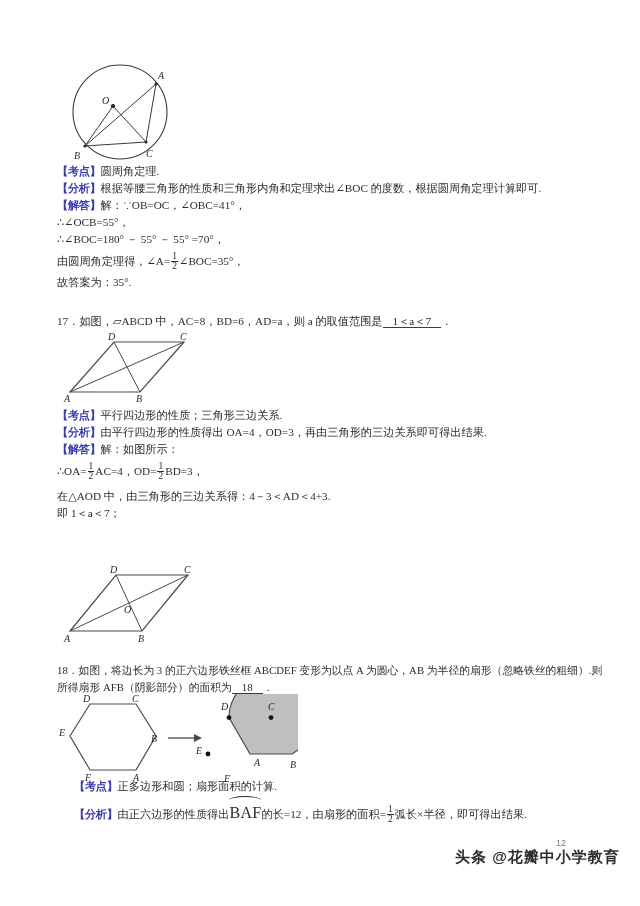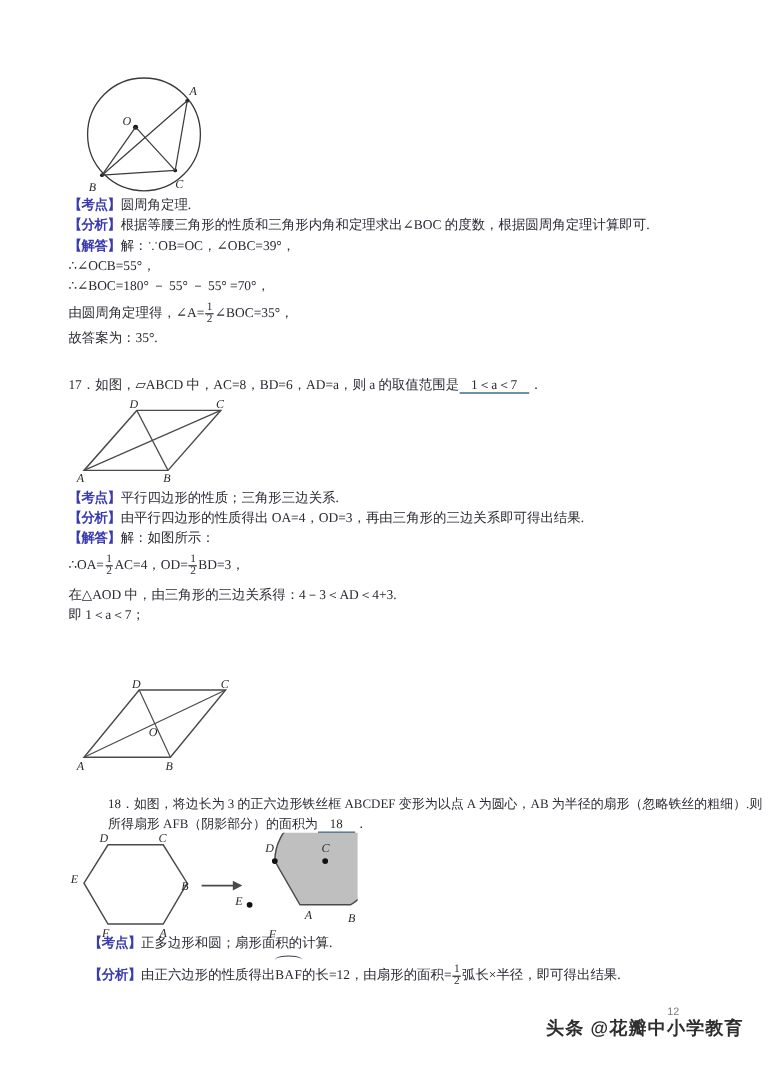--- a/index.html
+++ b/index.html
@@ -120,7 +120,7 @@
       <span class="tag">【分析】</span><span>根据等腰三角形的性质和三角形内角和定理求出∠BOC 的度数，根据圆周角定理计算即可.</span>
     </div>
     <div class="tline">
-      <span class="tag">【解答】</span><span>解：∵OB=OC，∠OBC=39°，</span>
+      <span class="tag">【解答】</span><span>解：∵OB=OC，∠OBC=41°，</span>
     </div>
     <div class="tline">∴∠OCB=55°，</div>
     <div class="tline">∴∠BOC=180° － 55° － 55° =70°，</div>

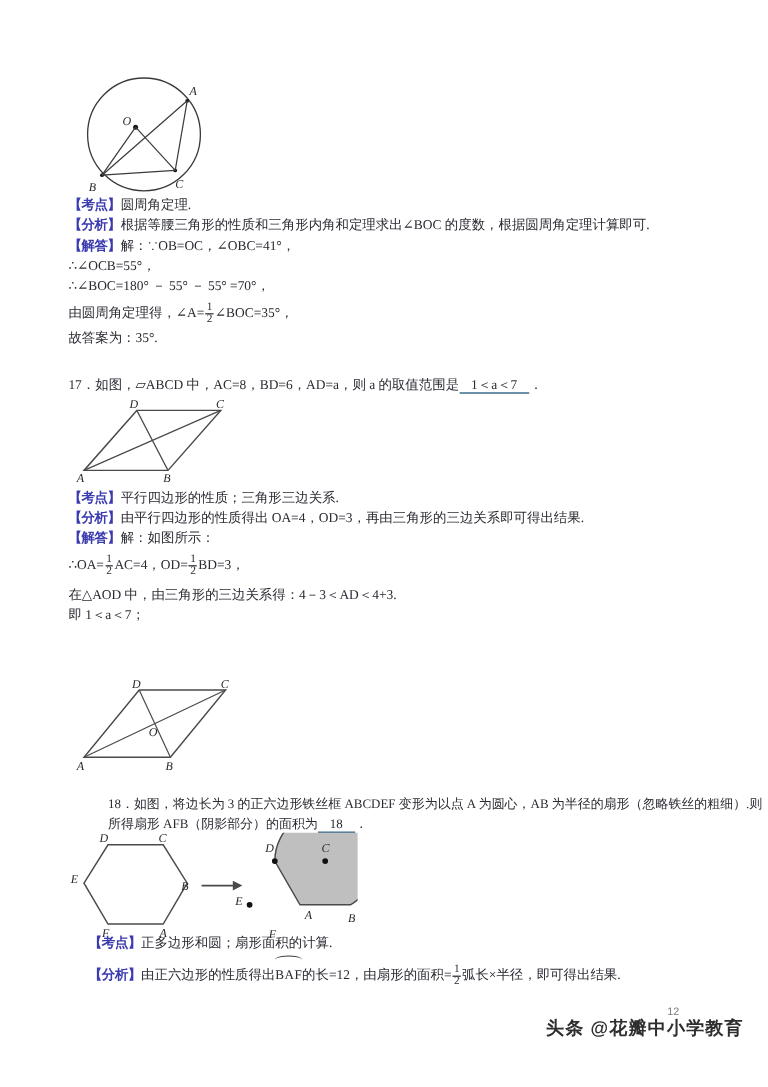--- a/index.html
+++ b/index.html
@@ -179,7 +179,7 @@
     </svg>
   </div>
 
-  <div class="blk" style="left:57px;top:662px;width:545px;margin-left:33px;">
+  <div class="blk" style="left:57px;top:662px;width:545px;">
     <div class="tline" style="font-size:10.8px;">
       <span>18．</span><span>如图，将边长为 3 的正六边形铁丝框 ABCDEF 变形为以点 A 为圆心，AB 为半径的扇形（忽略铁丝的粗细）.则</span>
     </div>

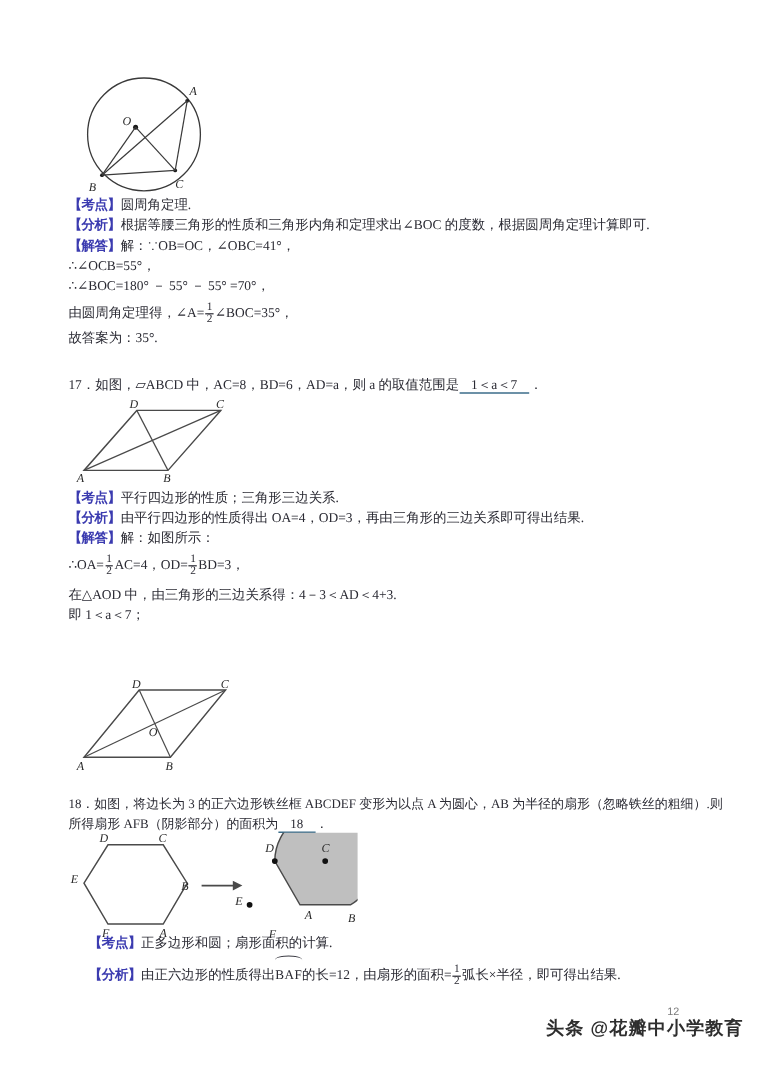--- a/index.html
+++ b/index.html
@@ -43,7 +43,7 @@
     display:inline-block;
     position:relative;
     padding-top:3px;
-    font-size:11px;
+    font-size:16px;
     letter-spacing:0.3px;
   }
   .arc::before{

